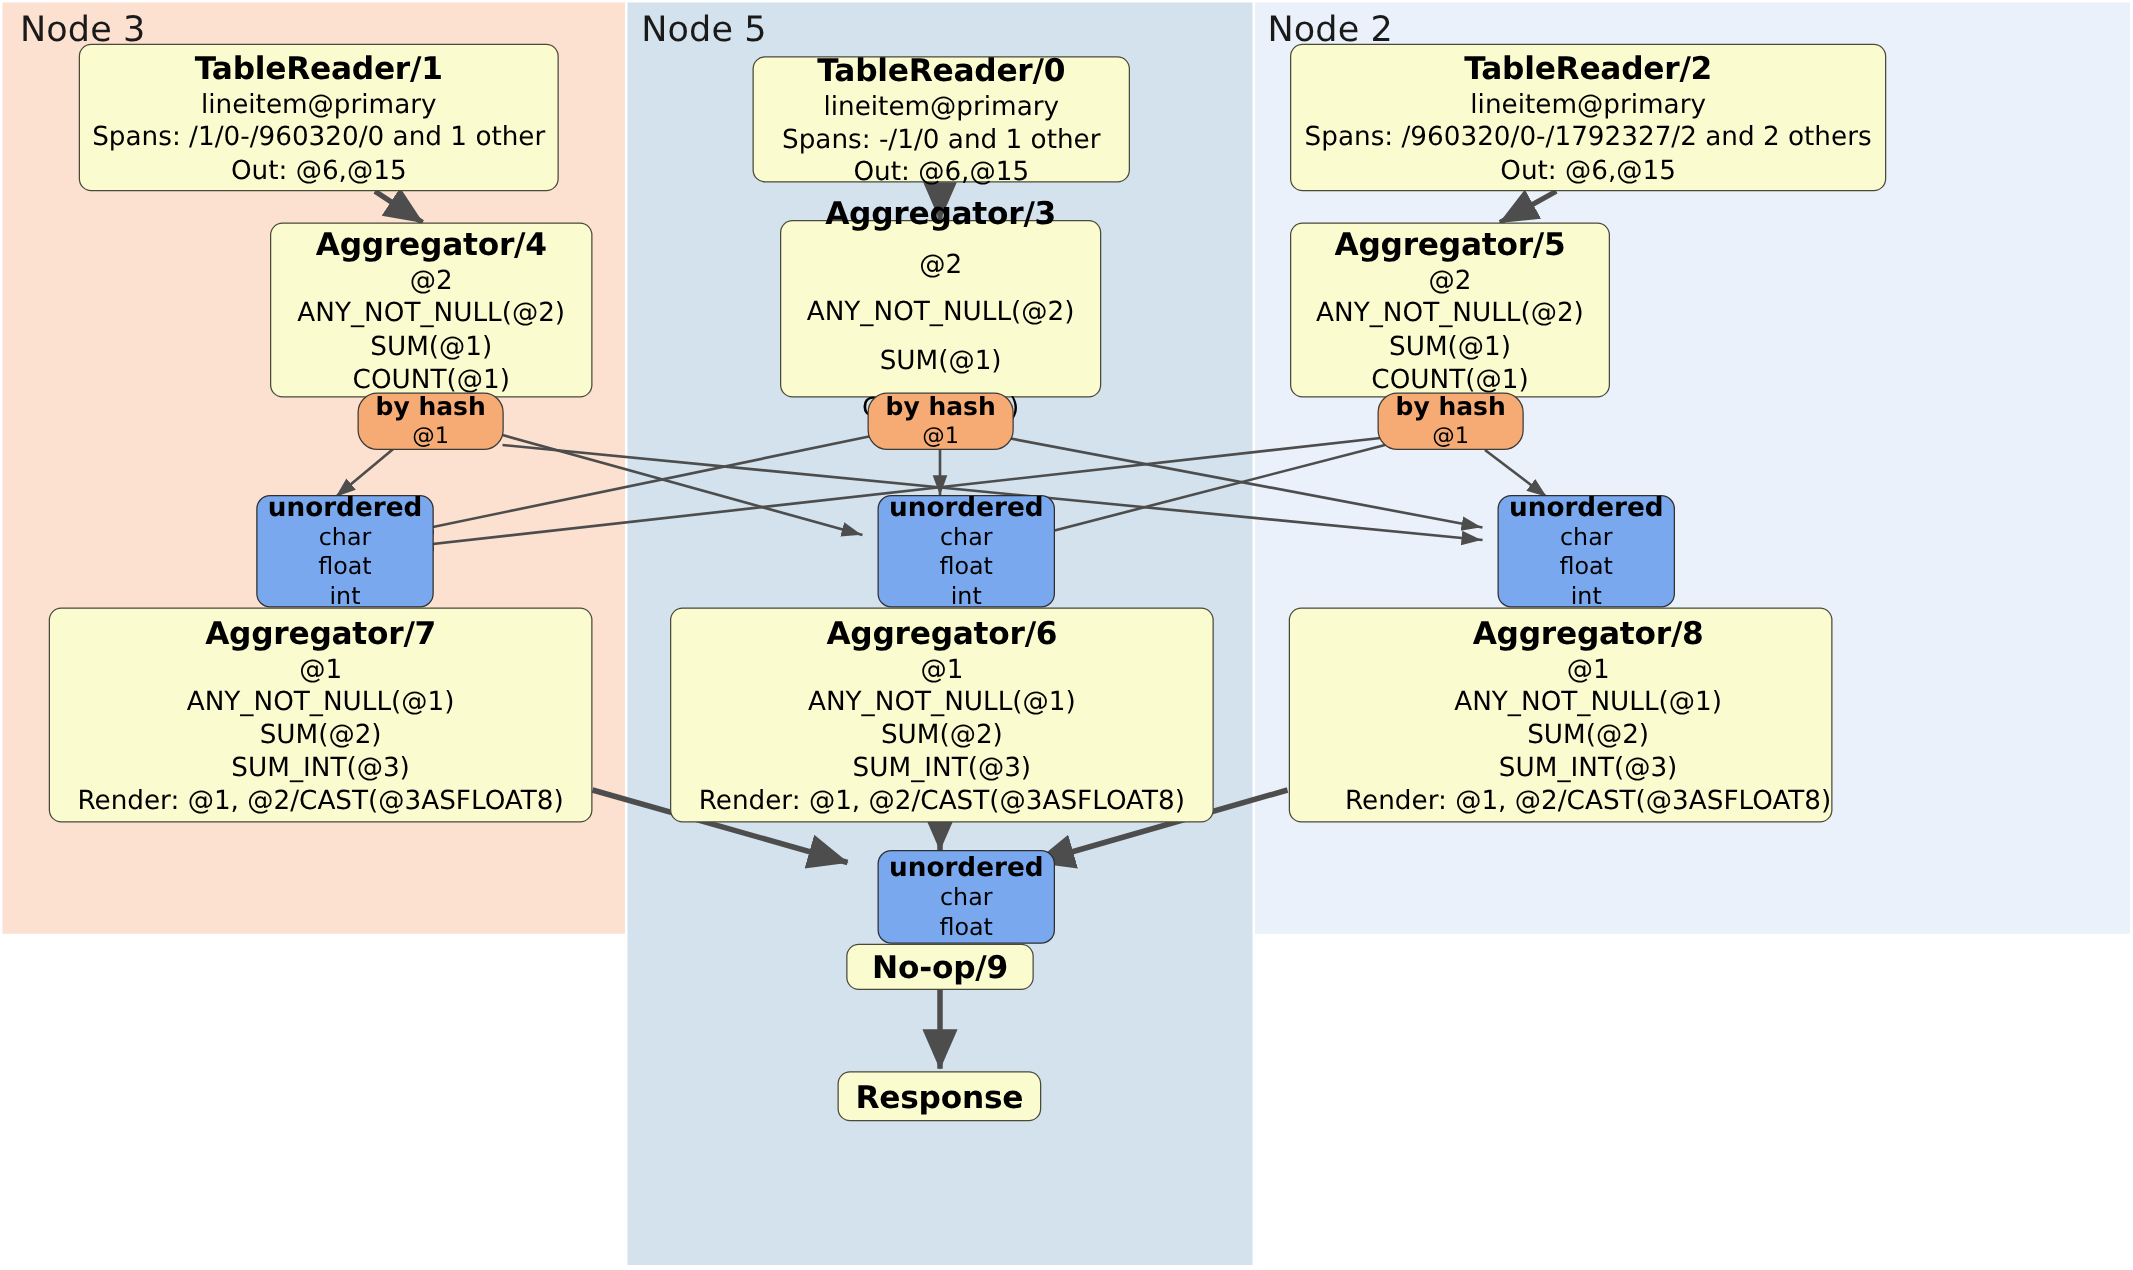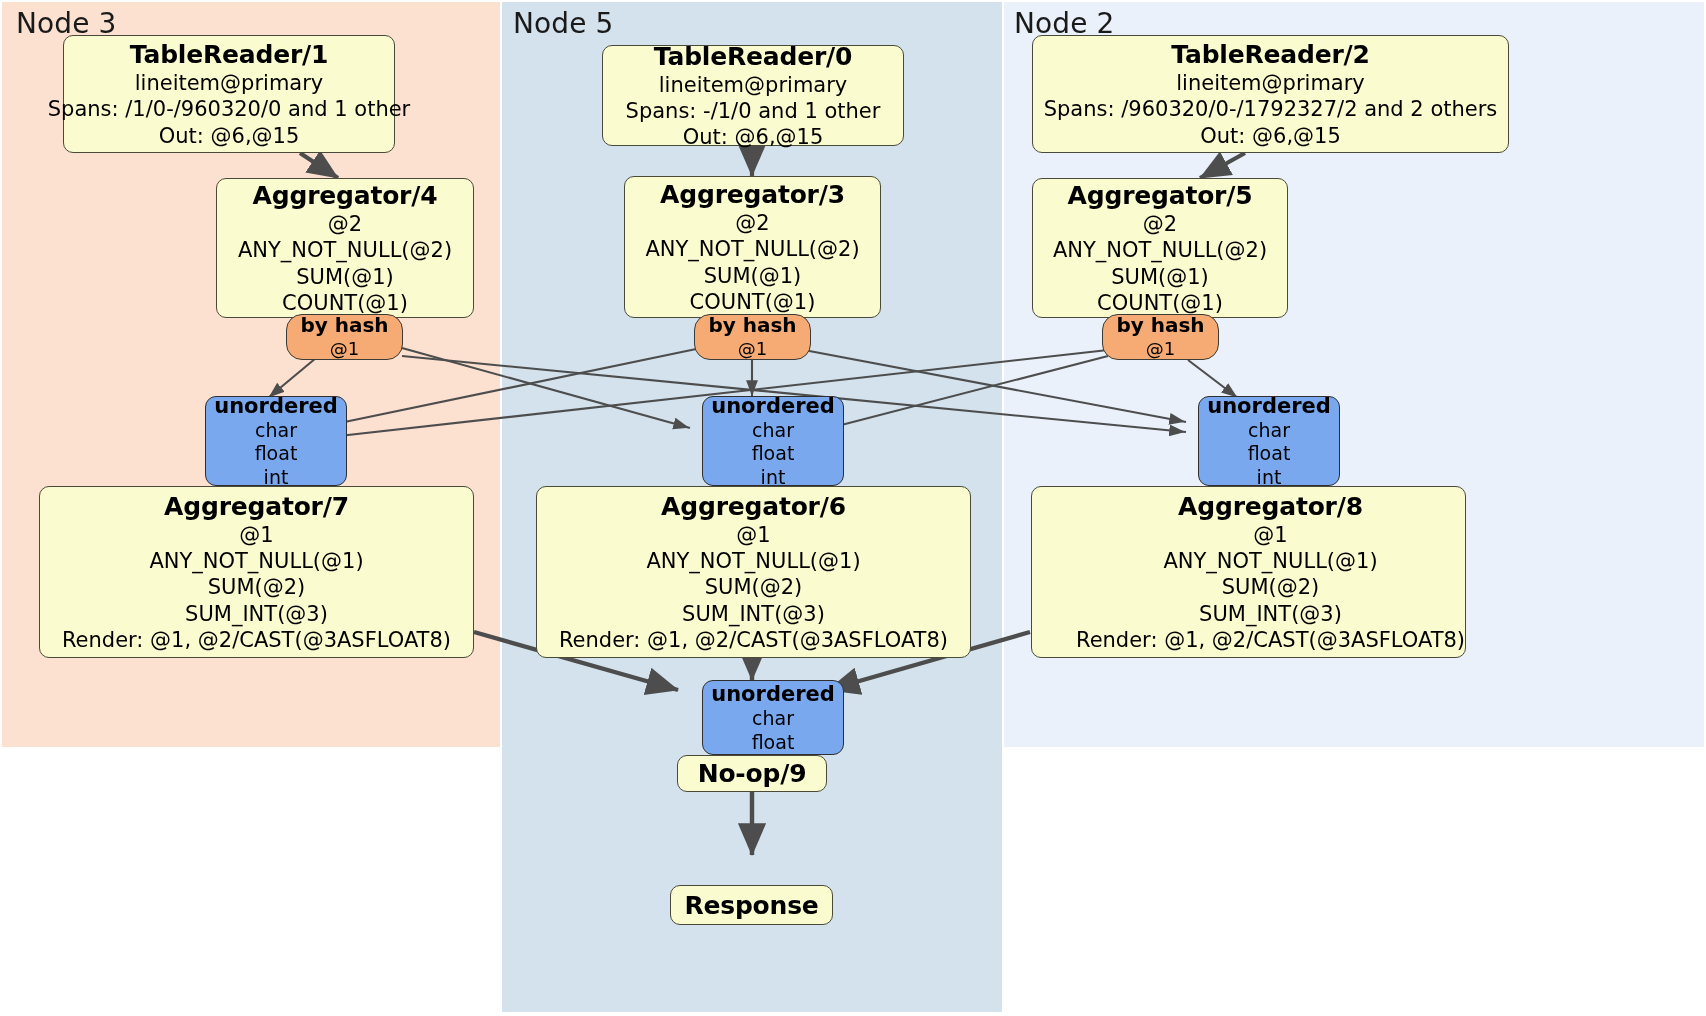--- a/index.html
+++ b/index.html
@@ -154,7 +154,7 @@
     </g>
   </svg>
 
-  <div class="nodebox proc" style="left:63px; top:35px; width:332px; height:118px;">
+  <div class="nodebox proc" style="left:63px; top:35px; width:384px; height:118px;">
     <div class="title">TableReader/1</div>
     <div class="line">lineitem@primary</div>
     <div class="line">Spans: /1/0-/960320/0 and 1 other</div>

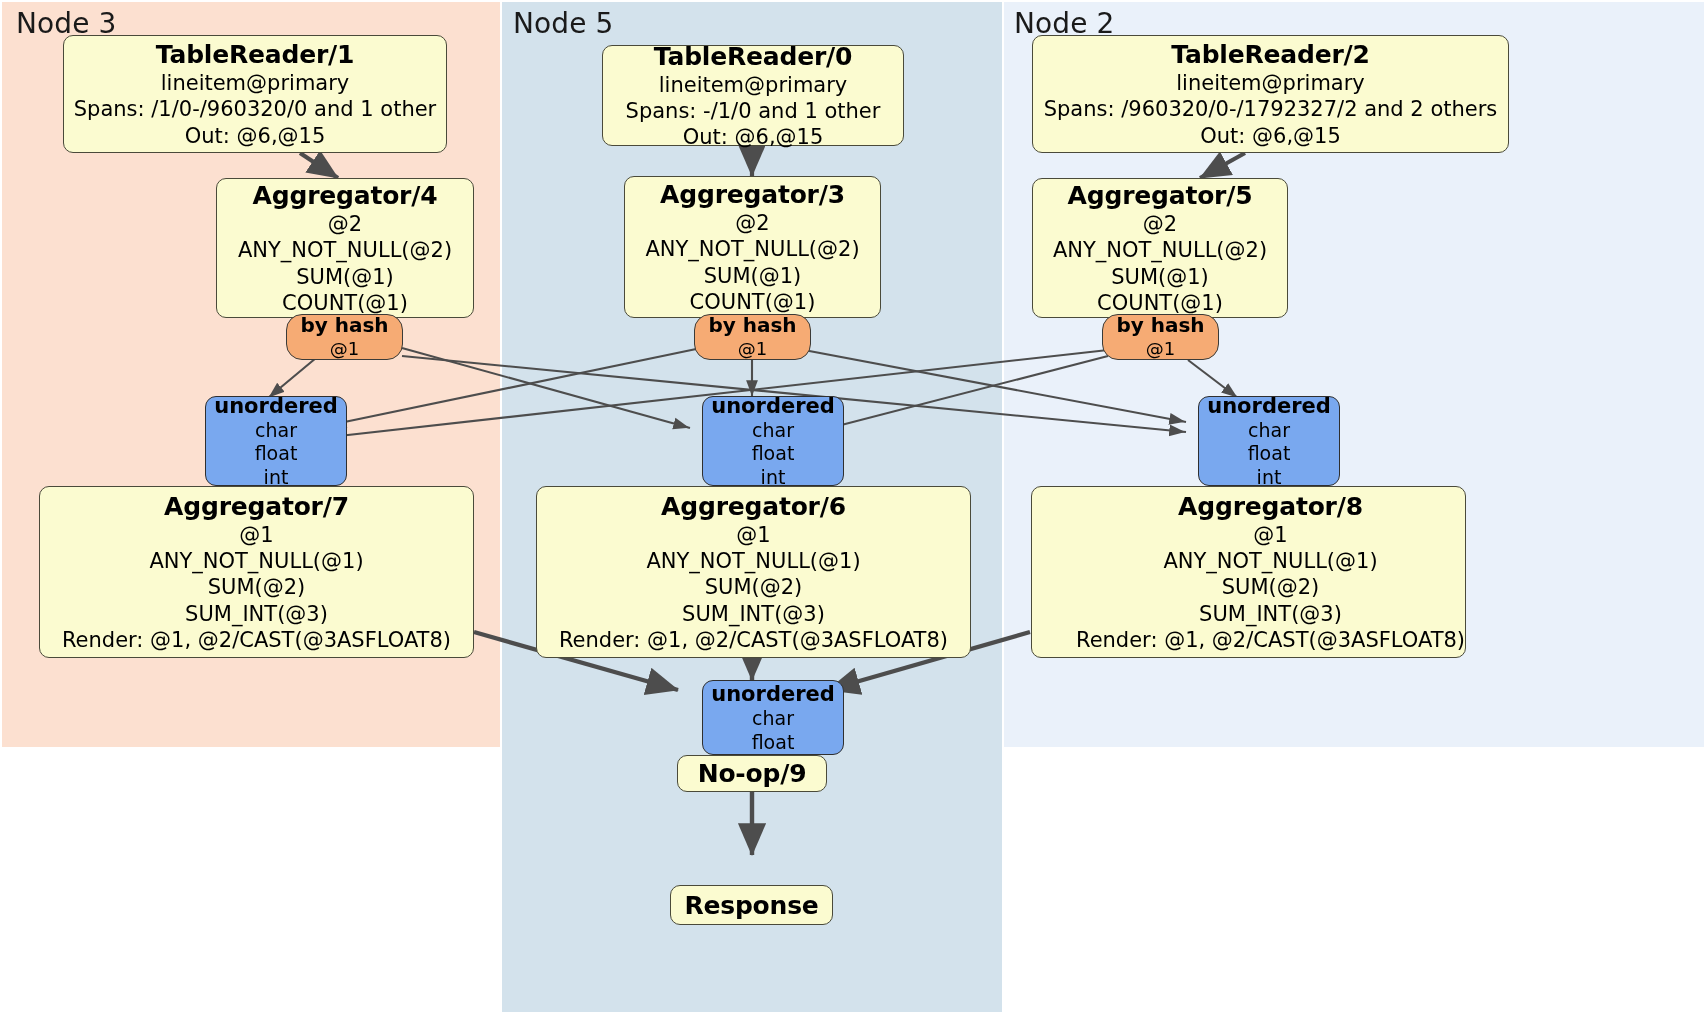--- a/index.html
+++ b/index.html
@@ -183,7 +183,7 @@
     <div class="line">COUNT(@1)</div>
   </div>
 
-  <div class="nodebox proc" style="left:624px; top:176px; width:257px; height:142px;">
+  <div class="nodebox proc" style="left:624px; top:176px; width:257px; height:142px;gap:12px;">
     <div class="title">Aggregator/3</div>
     <div class="line">@2</div>
     <div class="line">ANY_NOT_NULL(@2)</div>

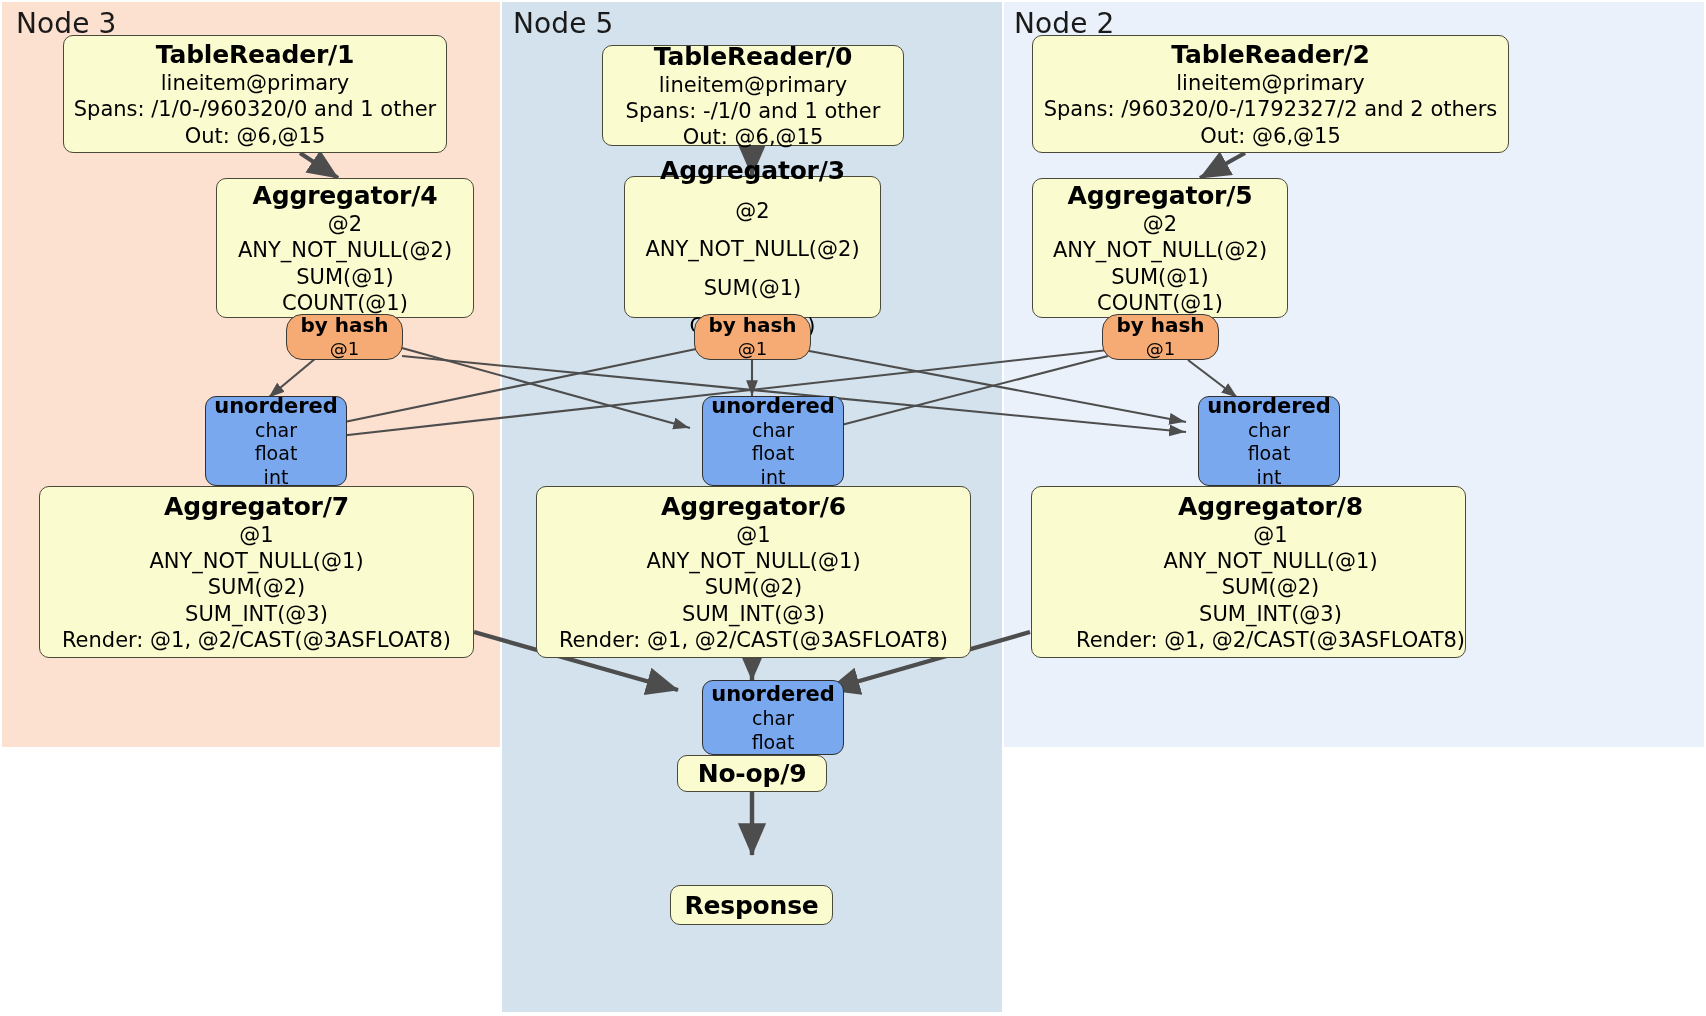--- a/index.html
+++ b/index.html
@@ -272,7 +272,7 @@
     <div class="title">No-op/9</div>
   </div>
 
-  <div class="nodebox proc small-proc" style="left:670px; top:857px; width:163px; height:40px;margin-top:28px;">
+  <div class="nodebox proc small-proc" style="left:670px; top:857px; width:163px; height:40px;">
     <div class="title">Response</div>
   </div>
 

